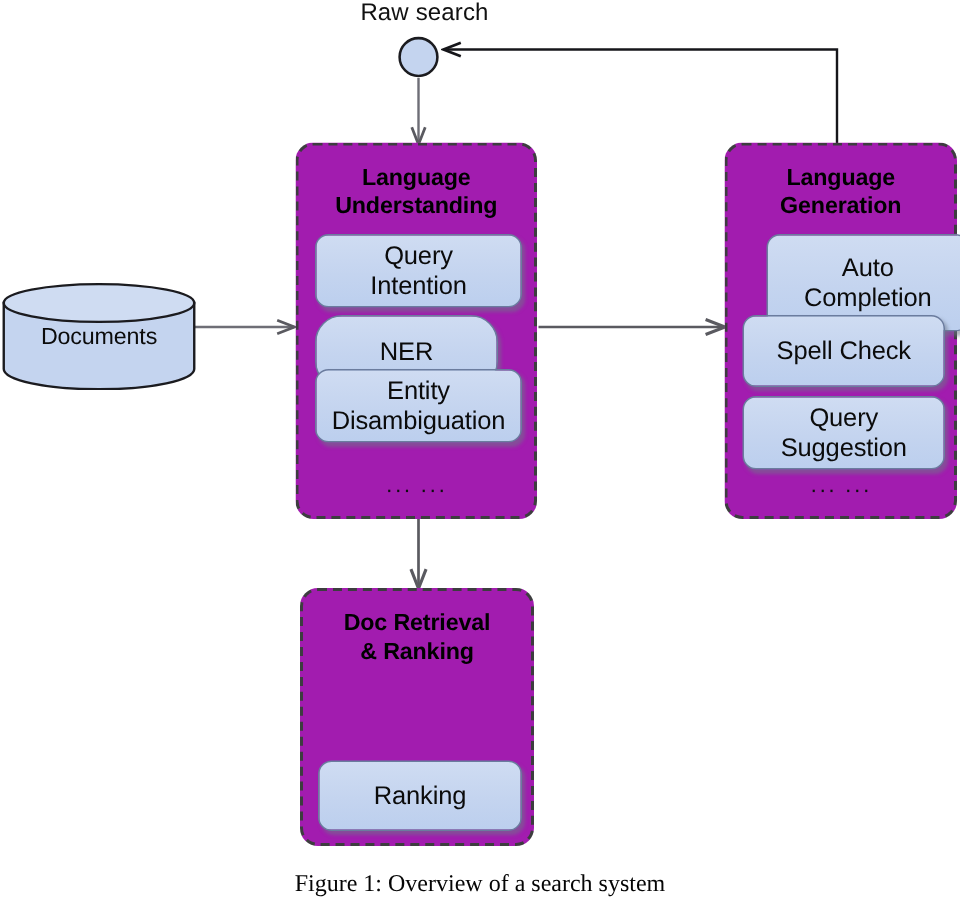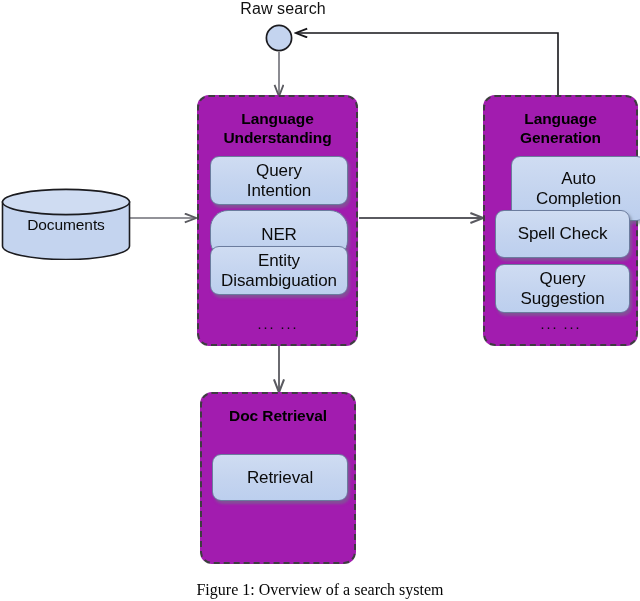--- a/index.html
+++ b/index.html
@@ -181,7 +181,7 @@
     <div class="component" style="left:11px; top:59px; width:138px; height:49px;">Query
 Intention</div>
 
-    <div class="component" style="left:11px; top:113px; width:138px; height:49px;border-radius:18px;">NER</div>
+    <div class="component" style="left:11px; top:113px; width:122px; height:49px;border-radius:18px;">NER</div>
 
     <div class="component" style="left:11px; top:149px; width:138px; height:49px;">Entity
 Disambiguation</div>

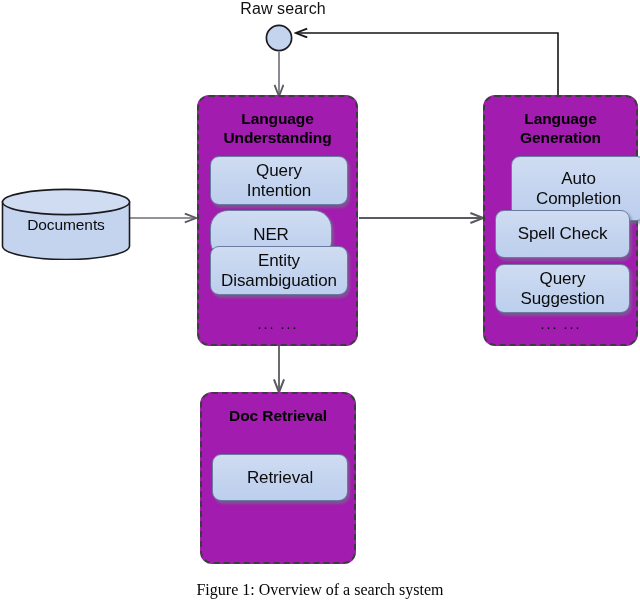--- a/index.html
+++ b/index.html
@@ -208,6 +208,7 @@
   <div class="group-box" style="left:200px; top:392px; width:156px; height:172px;">
 
     <div class="group-title" style="top:12px;">Doc Retrieval</div>
+    <div class="group-title" style="top:31px;">&amp; Ranking</div>
 
     <div class="component" style="left:10px; top:60px; width:136px; height:47px;">Retrieval</div>
 

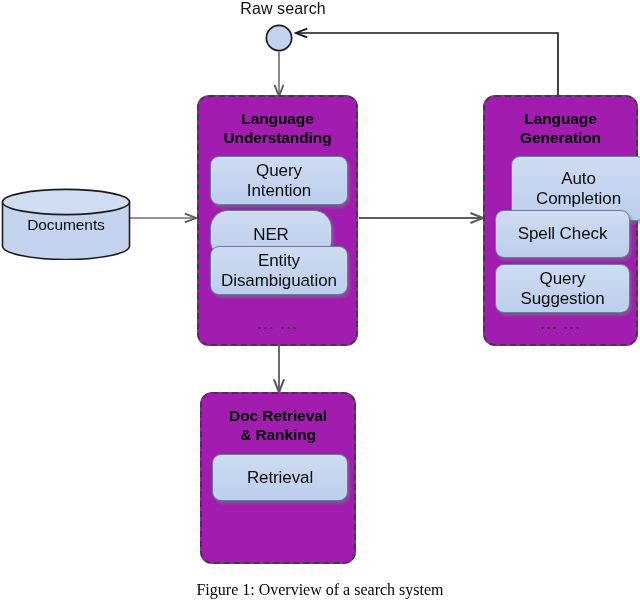--- a/index.html
+++ b/index.html
@@ -210,7 +210,6 @@
     <div class="group-title" style="top:12px;">Doc Retrieval</div>
     <div class="group-title" style="top:31px;">&amp; Ranking</div>
 
-    <div class="component" style="left:10px; top:60px; width:136px; height:47px;">Retrieval</div>
 
   </div>
 

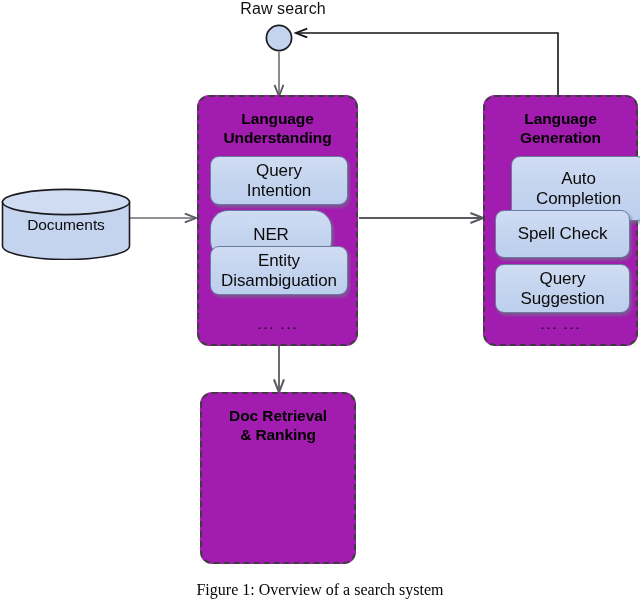--- a/index.html
+++ b/index.html
@@ -211,6 +211,7 @@
     <div class="group-title" style="top:31px;">&amp; Ranking</div>
 
 
+    <div class="component" style="left:10px; top:113px; width:136px; height:47px;">Ranking</div>
   </div>
 
   <div class="caption">Figure 1: Overview of a search system</div>

